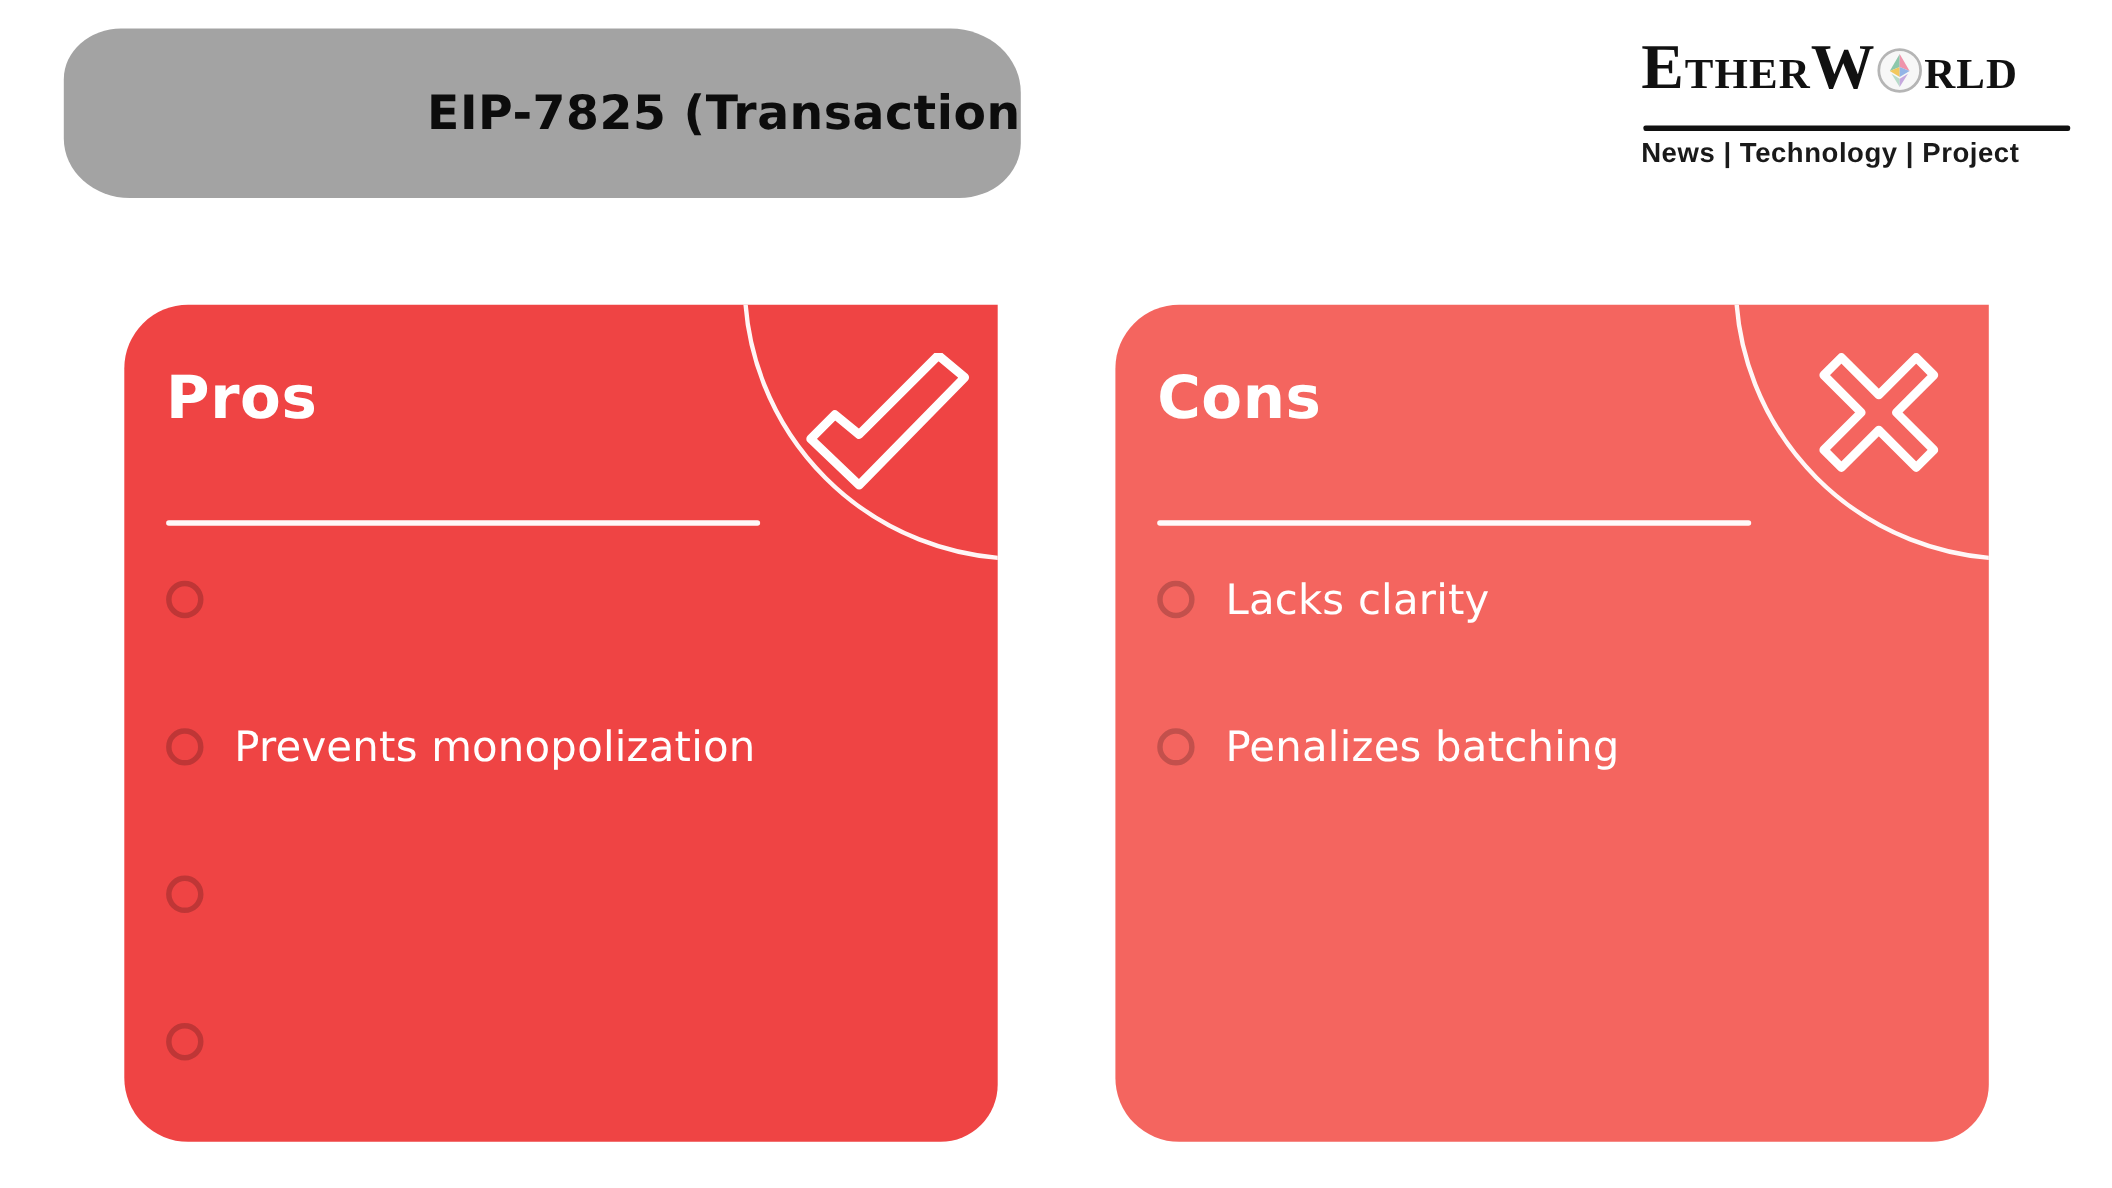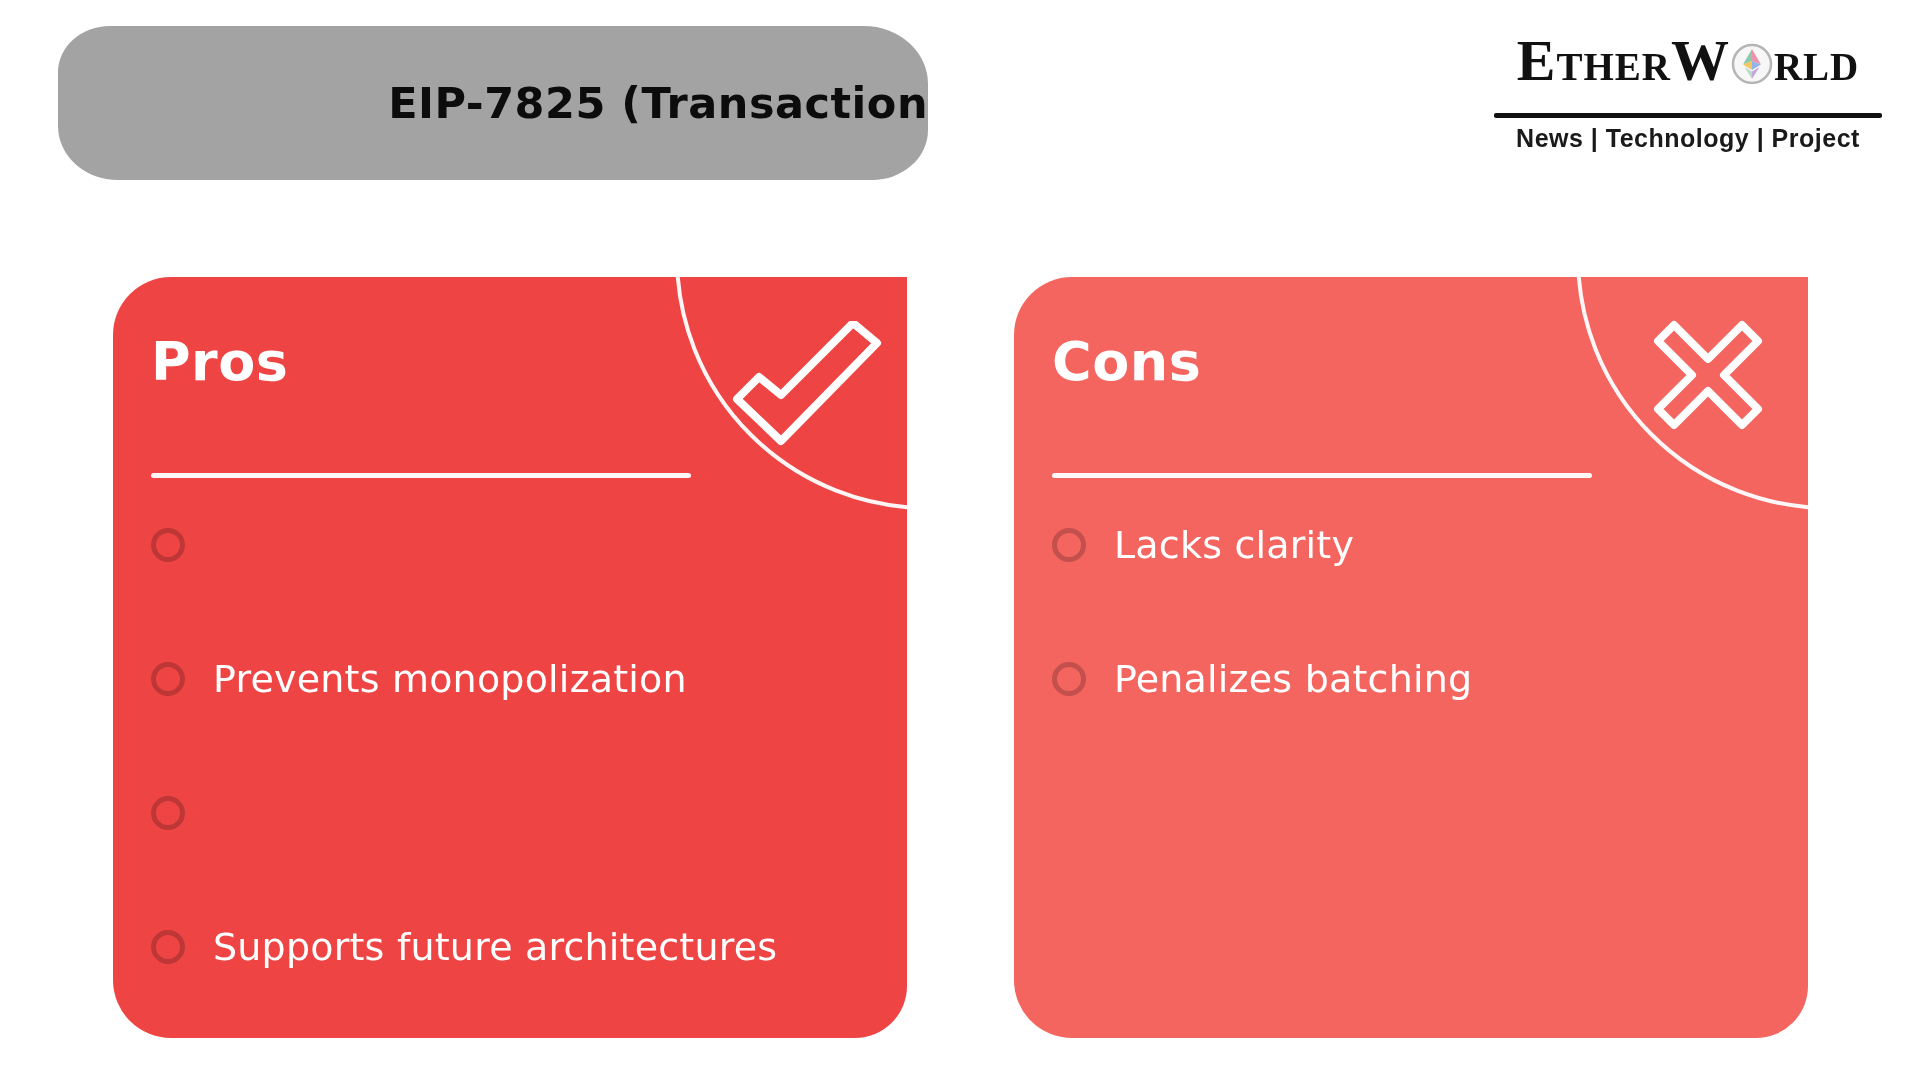--- a/index.html
+++ b/index.html
@@ -22,7 +22,7 @@
   
   .logo {
     position: absolute; left: 1492px; top: 30px; width: 392px;
-    text-align: center; color: #111;
+    text-align: left; color: #111;
   }
   .logo-wordmark {
     font-family: "Liberation Serif", serif; font-weight: bold;

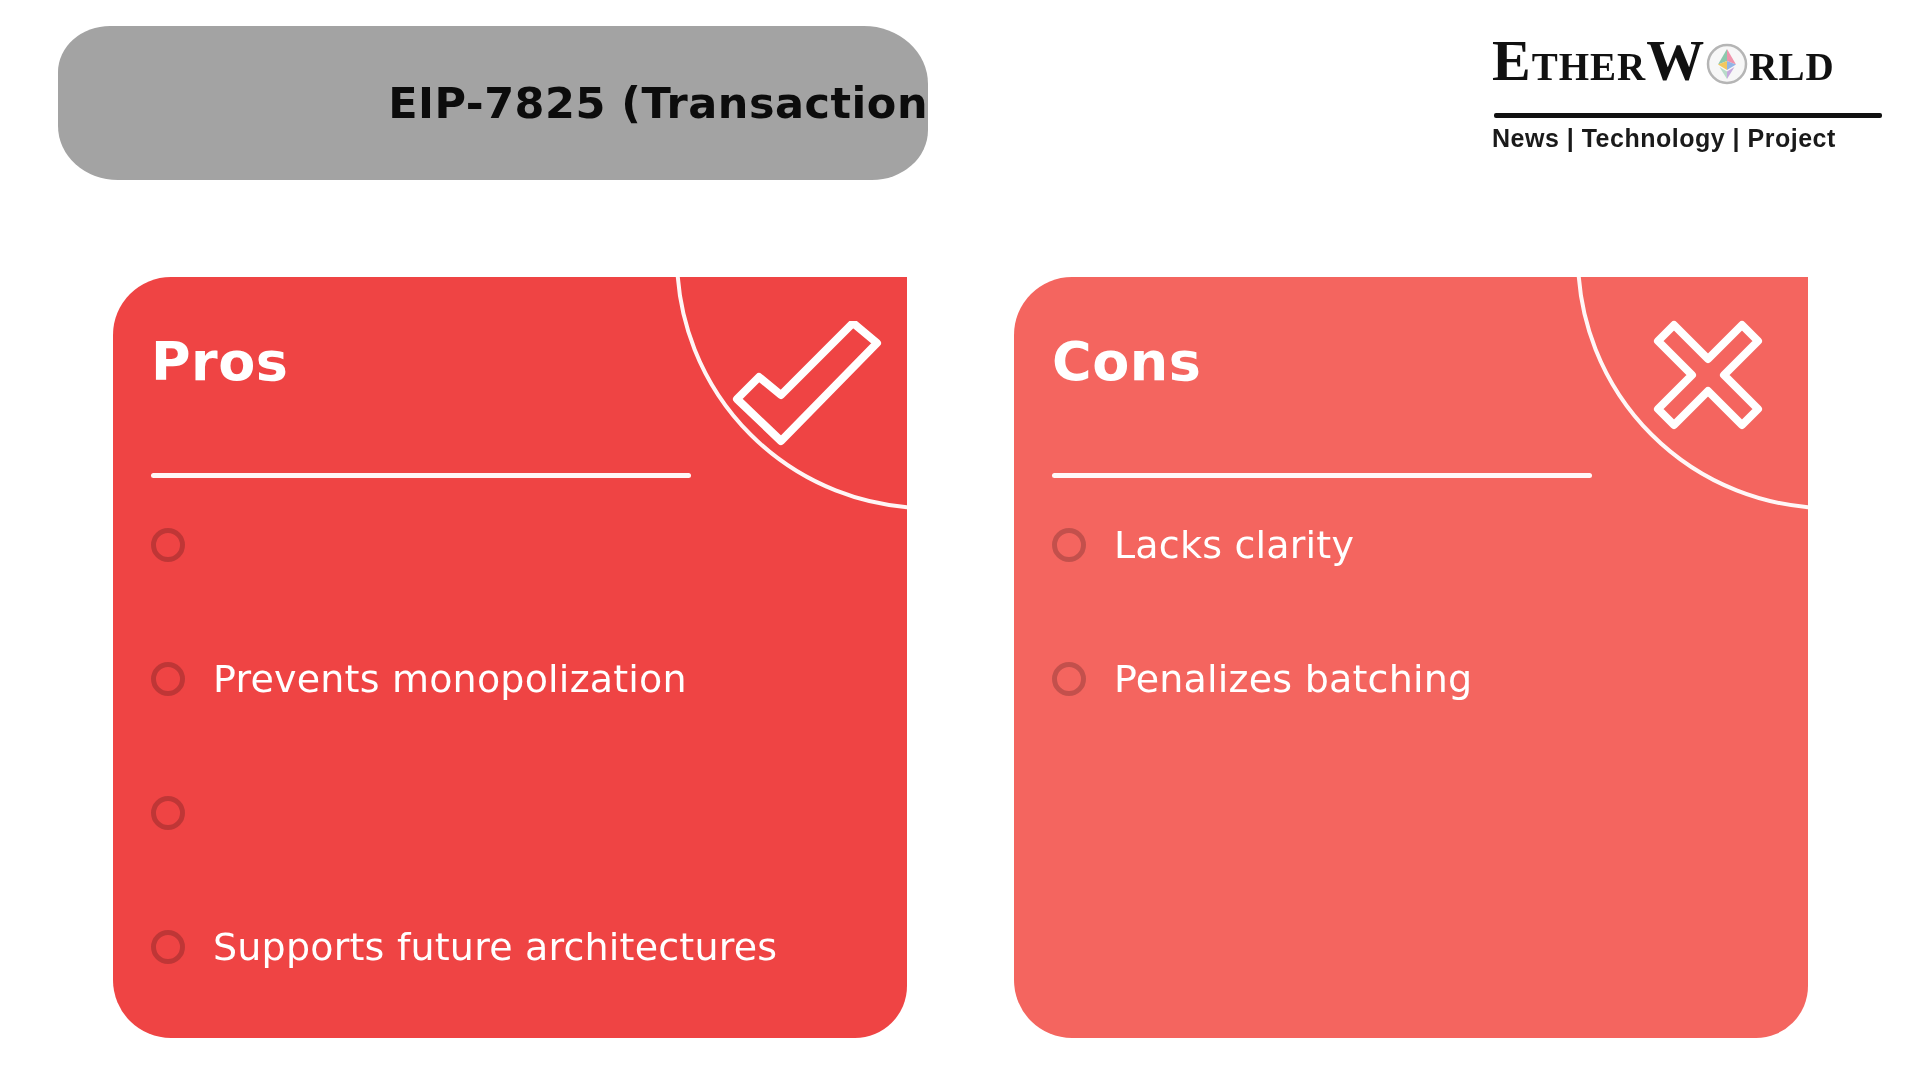--- a/index.html
+++ b/index.html
@@ -124,7 +124,6 @@
     </li>
     <li>
       <span class="bullet"></span>
-      <span class="item-label">Supports future architectures</span>
     </li>
   </ul>
 </div>

